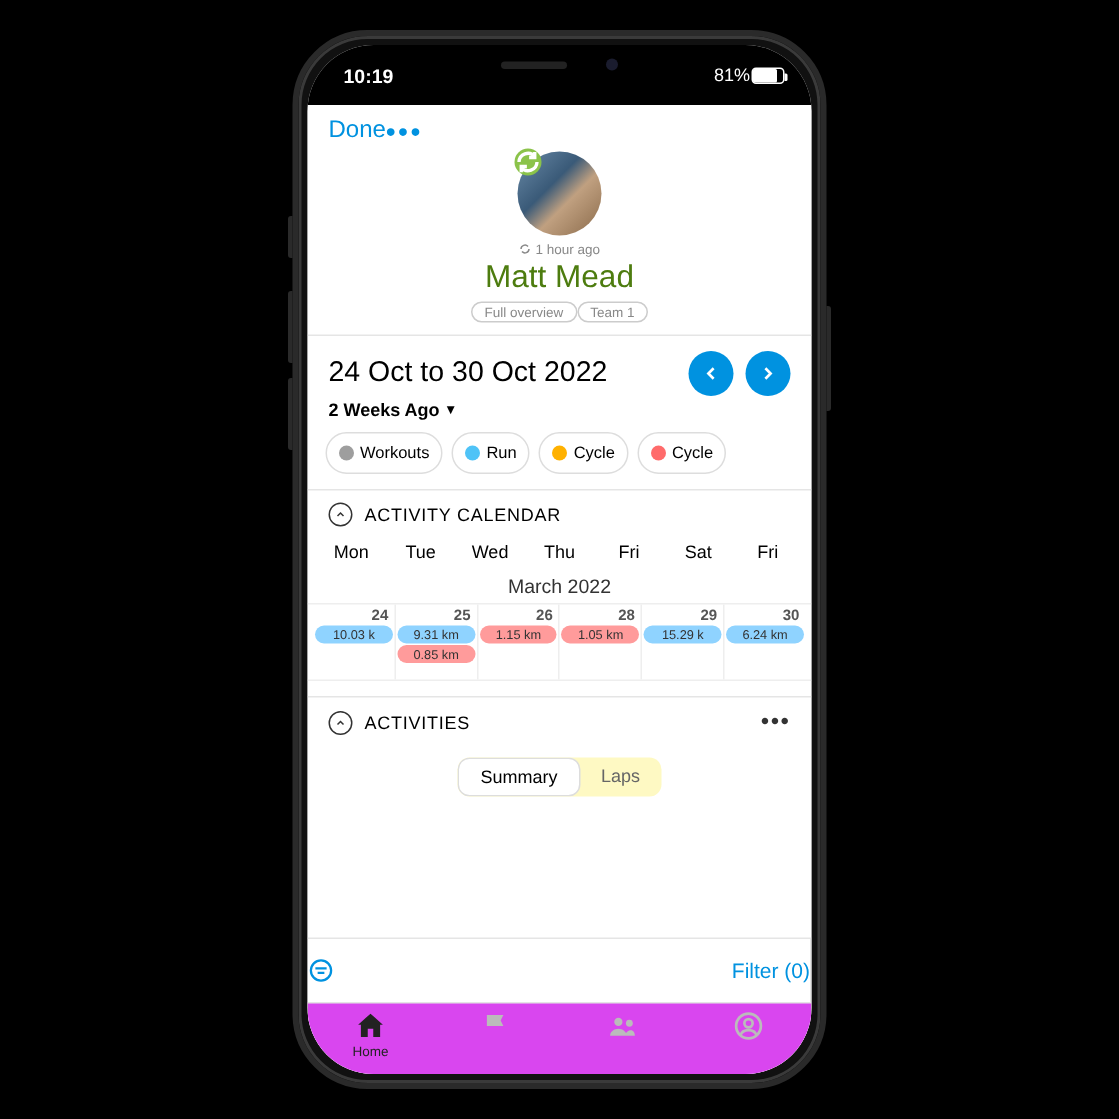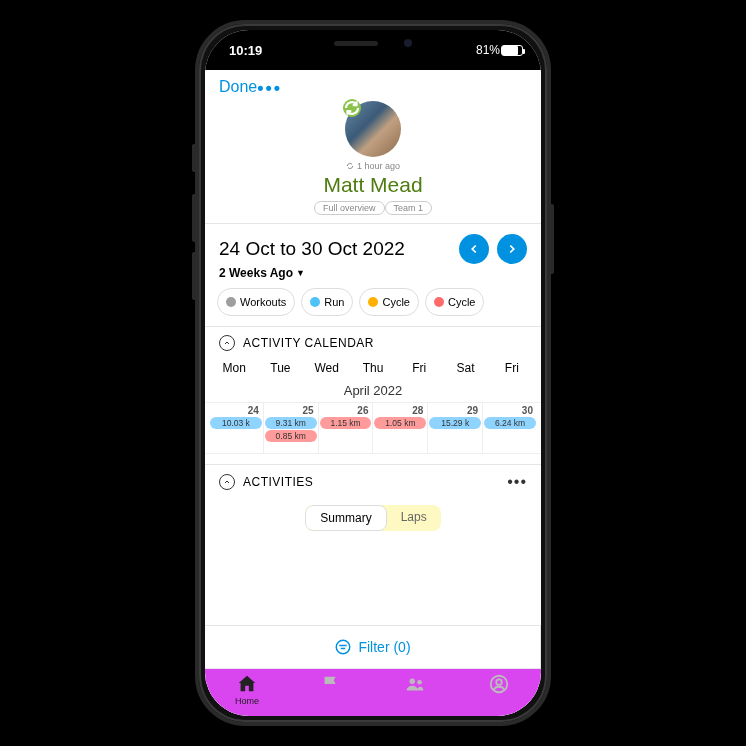--- a/index.html
+++ b/index.html
@@ -324,7 +324,7 @@
           <div>Sat</div>
           <div>Fri</div>
         </div>
-      <div class="month-label">April 2022</div>
+      <div class="month-label">March 2022</div>
       <div class="cal-grid" id="cal-grid">
           <div class="cal-cell">
             <div class="cal-date">24</div>

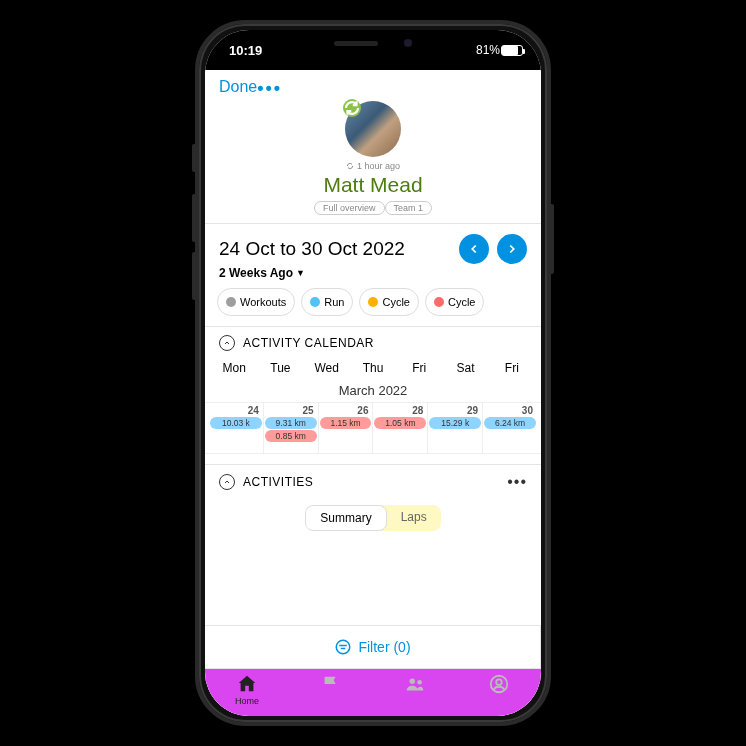--- a/index.html
+++ b/index.html
@@ -195,7 +195,7 @@
     flex:1; display:flex; align-items:center; justify-content:center; gap:6px;
     padding:12px 0; color:#0092e0; font-size:14px;
   }
-  .filter-cell:first-child { border-right:1px solid #e5e5e5; }
+  .filter-cell:first-child { border-right:1px solid #e5e5e5;justify-content:space-between; }
   .filter-ico { width:18px; height:18px; }
 
   .tabbar {

